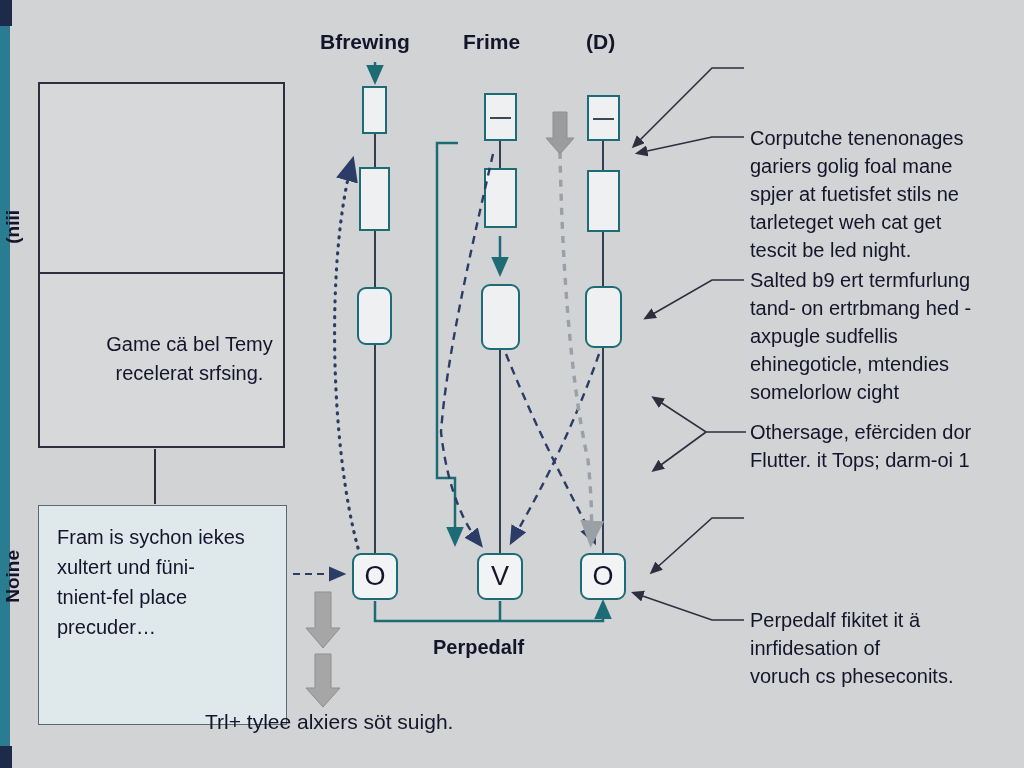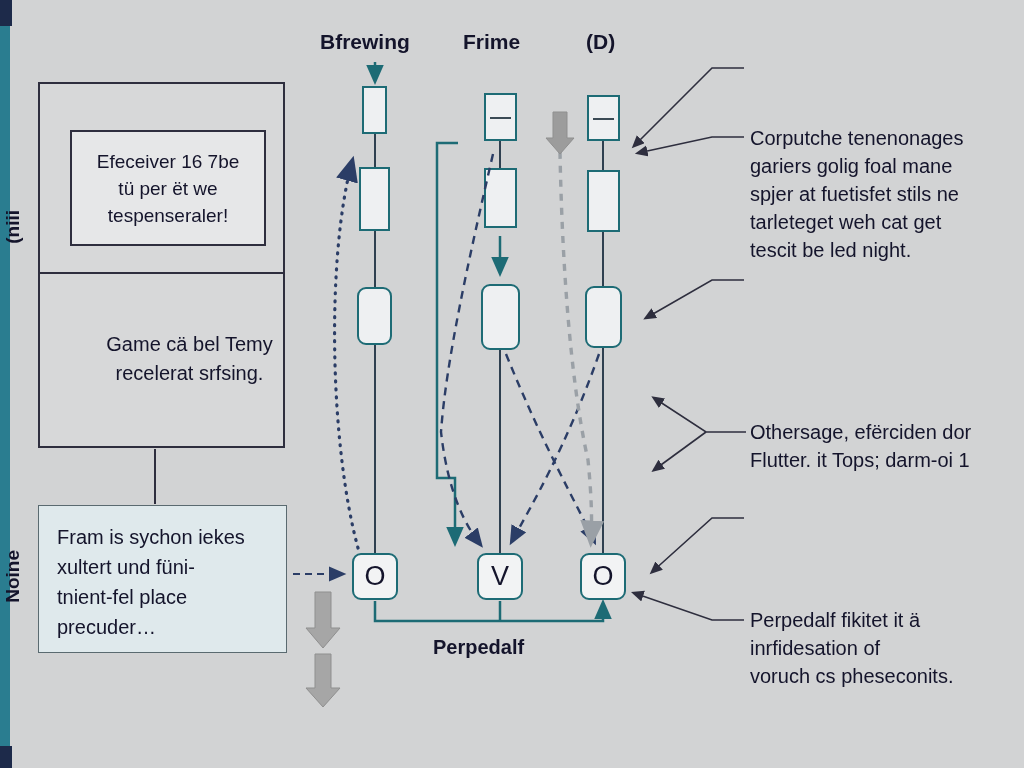--- a/index.html
+++ b/index.html
@@ -61,9 +61,6 @@
   <div class="main-rect">
     <div class="main-rect-divider"></div>
   </div>
-  <div class="inner-box">Efeceiver 16 7be
-tü per ët we
-tespenseraler!</div>
   <div class="lower-text">Game cä bel Temy
 recelerat srfsing.</div>
 

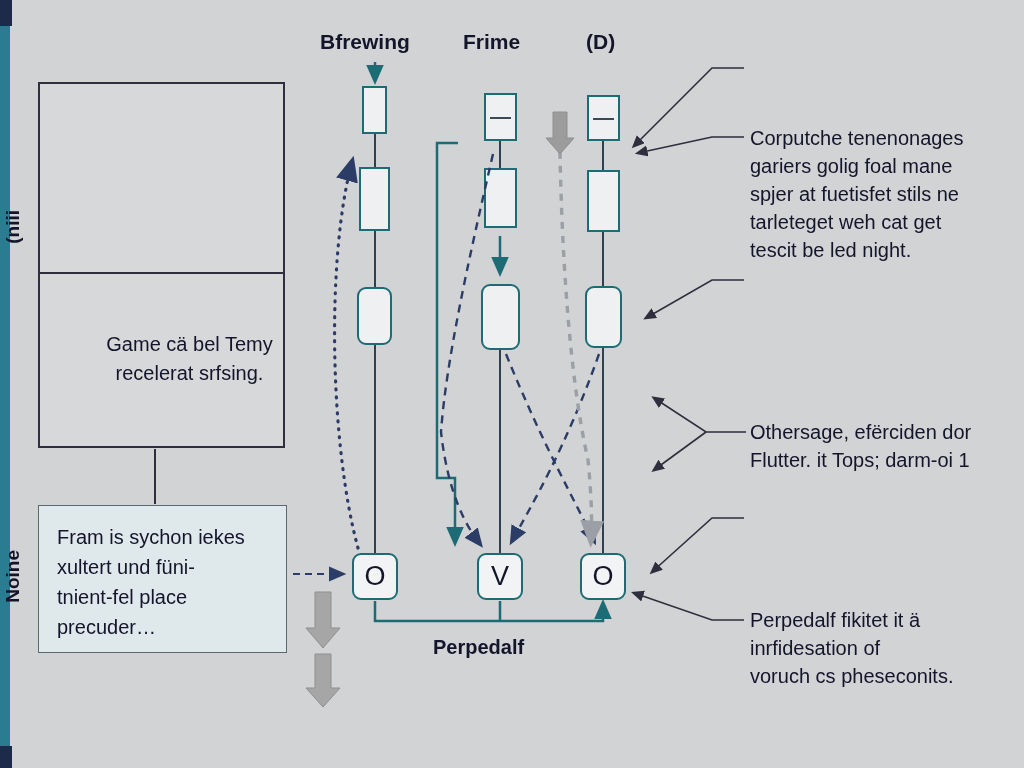--- a/index.html
+++ b/index.html
@@ -102,6 +102,11 @@
 spjer at fuetisfet stils ne
 tarleteget weh cat get
 tescit be led night.</div>
+  <div class="annotation ann-2">Salted b9 ert termfurlung
+tand- on ertrbmang hed -
+axpugle sudfellis
+ehinegoticle, mtendies
+somelorlow cight</div>
   <div class="annotation ann-3">Othersage, efërciden dor
 Flutter. it Tops; darm-oi 1</div>
   <div class="annotation ann-5">Perpedalf fikitet it ä

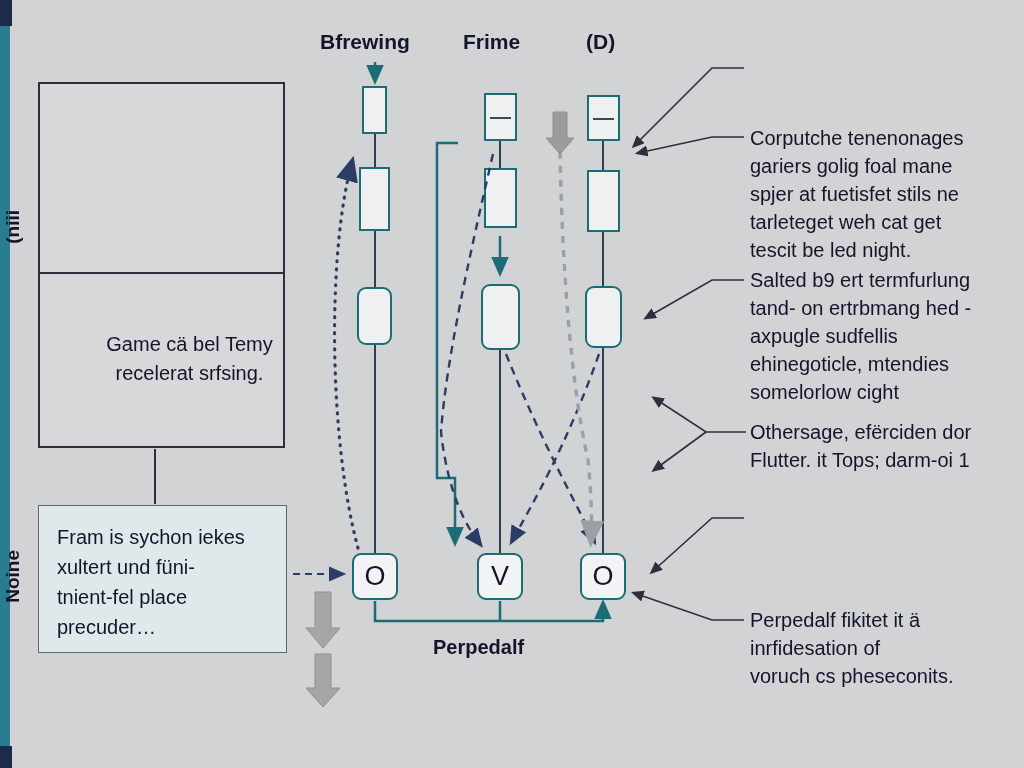--- a/index.html
+++ b/index.html
@@ -23,7 +23,7 @@
              display:flex;align-items:center;justify-content:center;text-align:center;font-size:19px;line-height:27px;white-space:pre-line;}
   .lower-text{position:absolute;left:38px;top:330px;width:247px;text-align:center;font-size:20px;line-height:29px;white-space:pre-line;padding-left:28px;}
 
-  .blue-box{position:absolute;left:38px;top:505px;width:249px;height:148px;border:1px solid #5a6a70;background:#dfe9ec;box-sizing:border-box;
+  .blue-box{position:absolute;left:38px;top:505px;width:249px;height:220px;border:1px solid #5a6a70;background:#dfe9ec;box-sizing:border-box;
             padding:16px 18px;font-size:20px;line-height:30px;white-space:pre-line;}
 
   .act-box{position:absolute;background:#eef0f2;border:2px solid #1d6b75;box-sizing:border-box;}

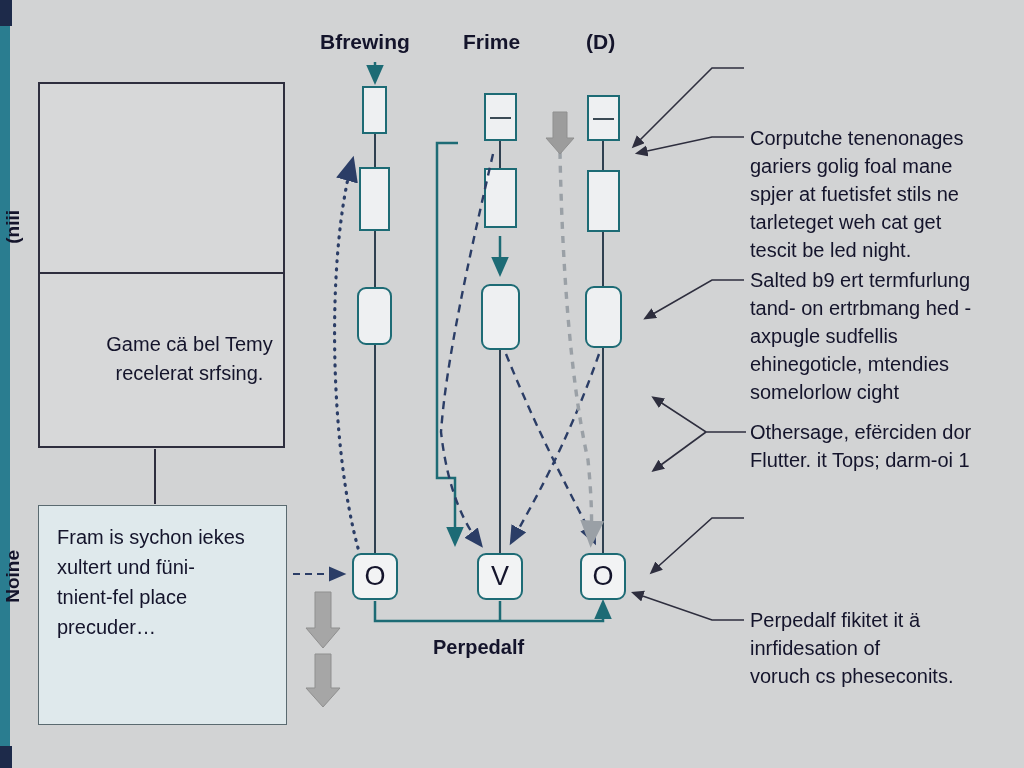--- a/index.html
+++ b/index.html
@@ -96,6 +96,7 @@
     </div>
 
   <div class="seq-label">Perpedalf</div>
+  <div class="bottom-caption">Trl+ tylee alxiers söt suigh.</div>
 
   <div class="annotation ann-1">Corputche tenenonages
 gariers golig foal mane

